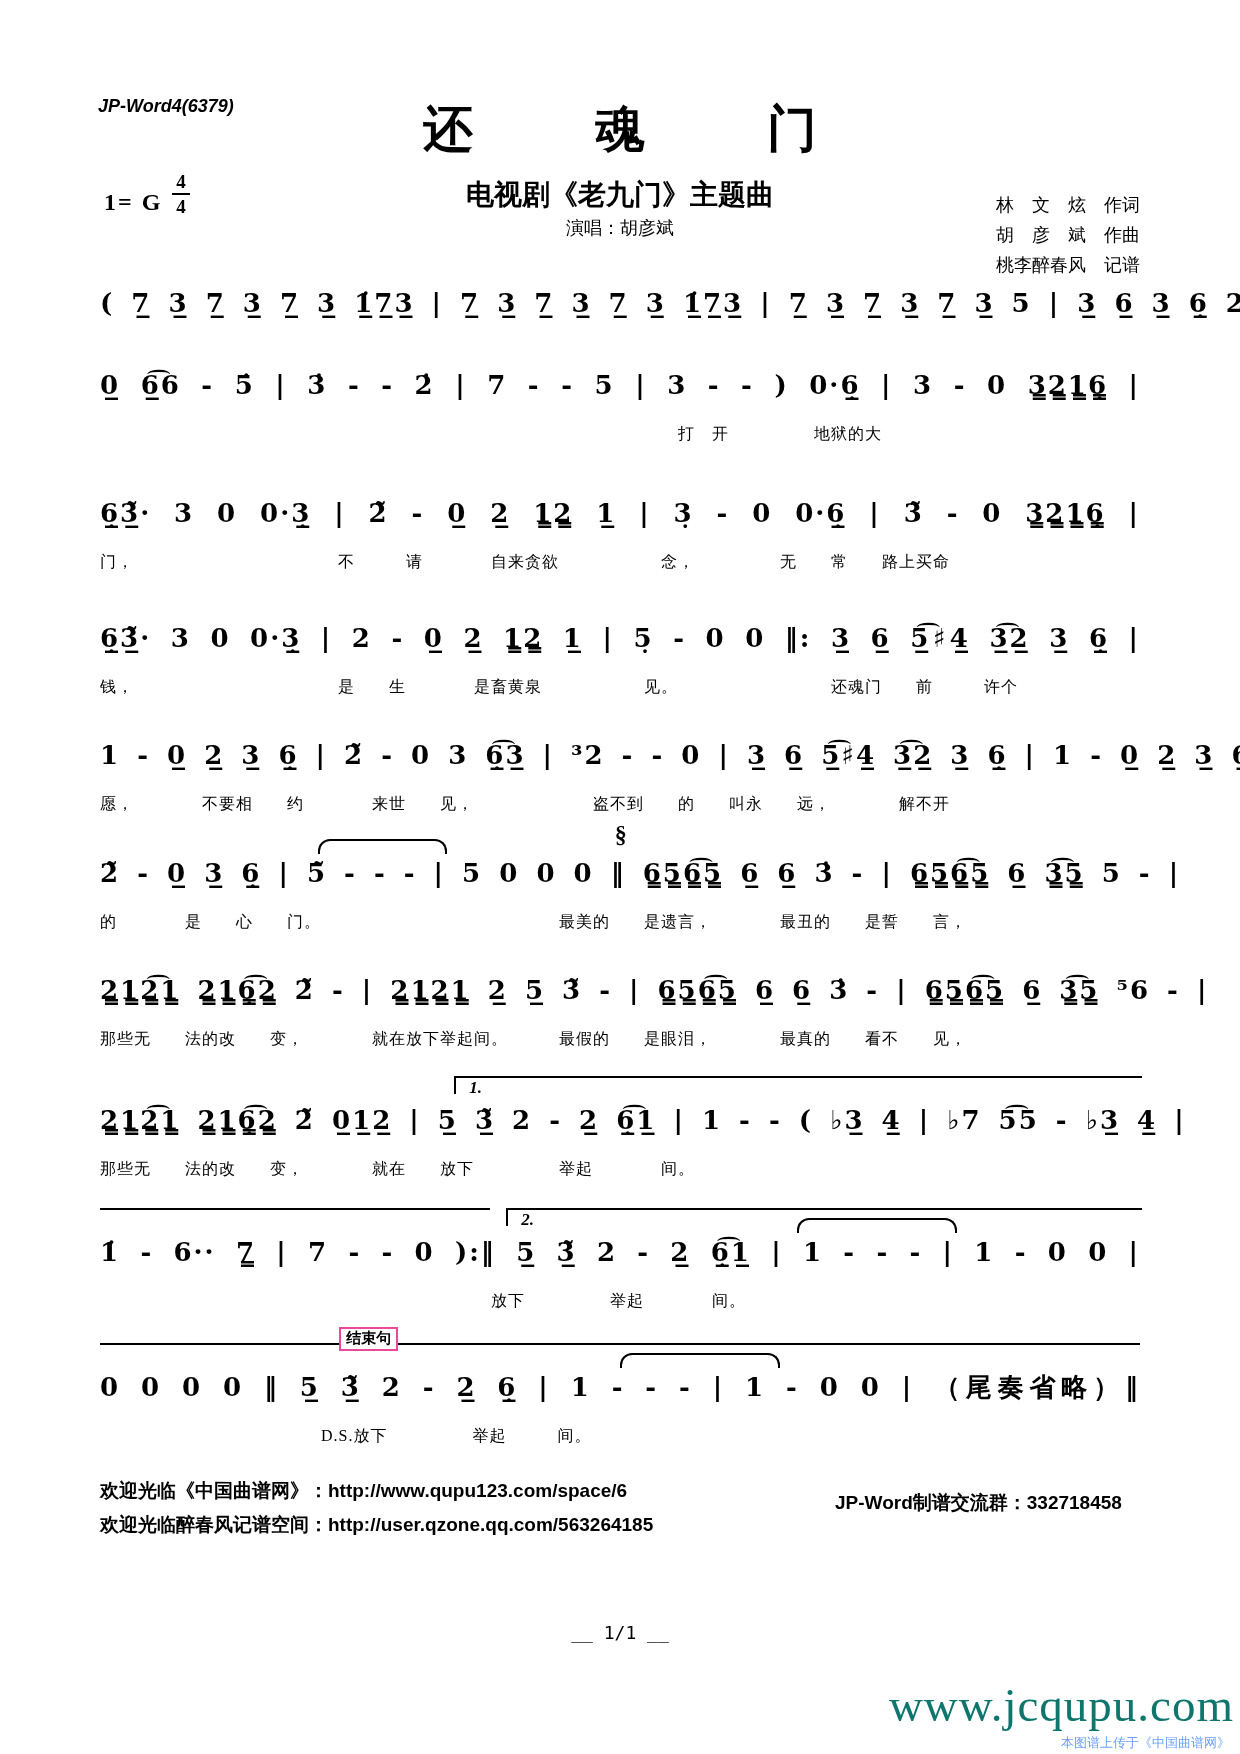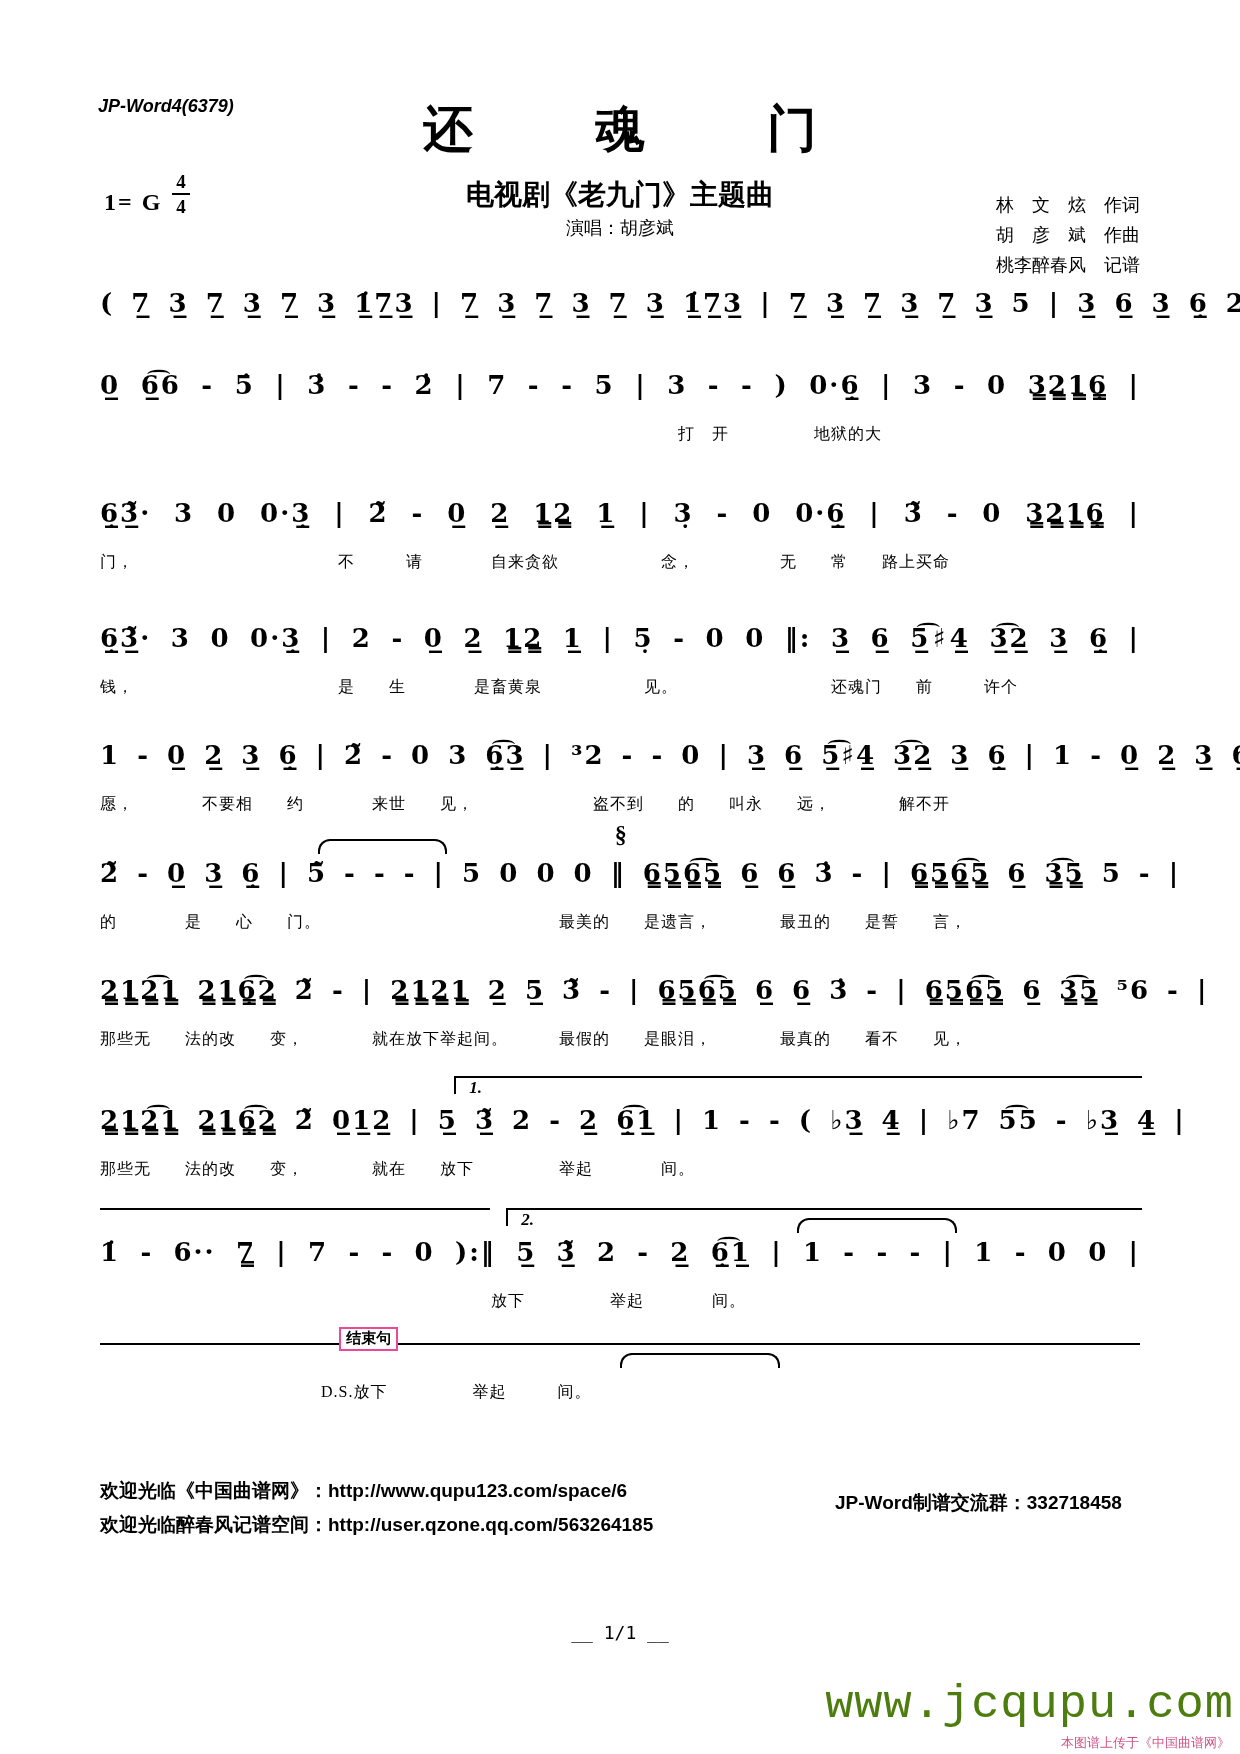--- a/index.html
+++ b/index.html
@@ -135,6 +135,7 @@
   <div class="volta-line" style="left:0;width:100%;"></div>
   <div class="ending-box" style="left:23%;">结束句</div>
   <div class="tie" style="left:50%;width:15%;"></div>
+  <div class="notes">0 0 0 0 ‖ 5̲ 3̲̃ 2 - 2̲ 6̲̣ | 1 - - - | 1 - 0 0 | （尾奏省略）‖</div>
   <div class="lyrics">　　　　　　　　　　　　　D.S.放下　　　　　举起　　　间。</div>
 </div>
 

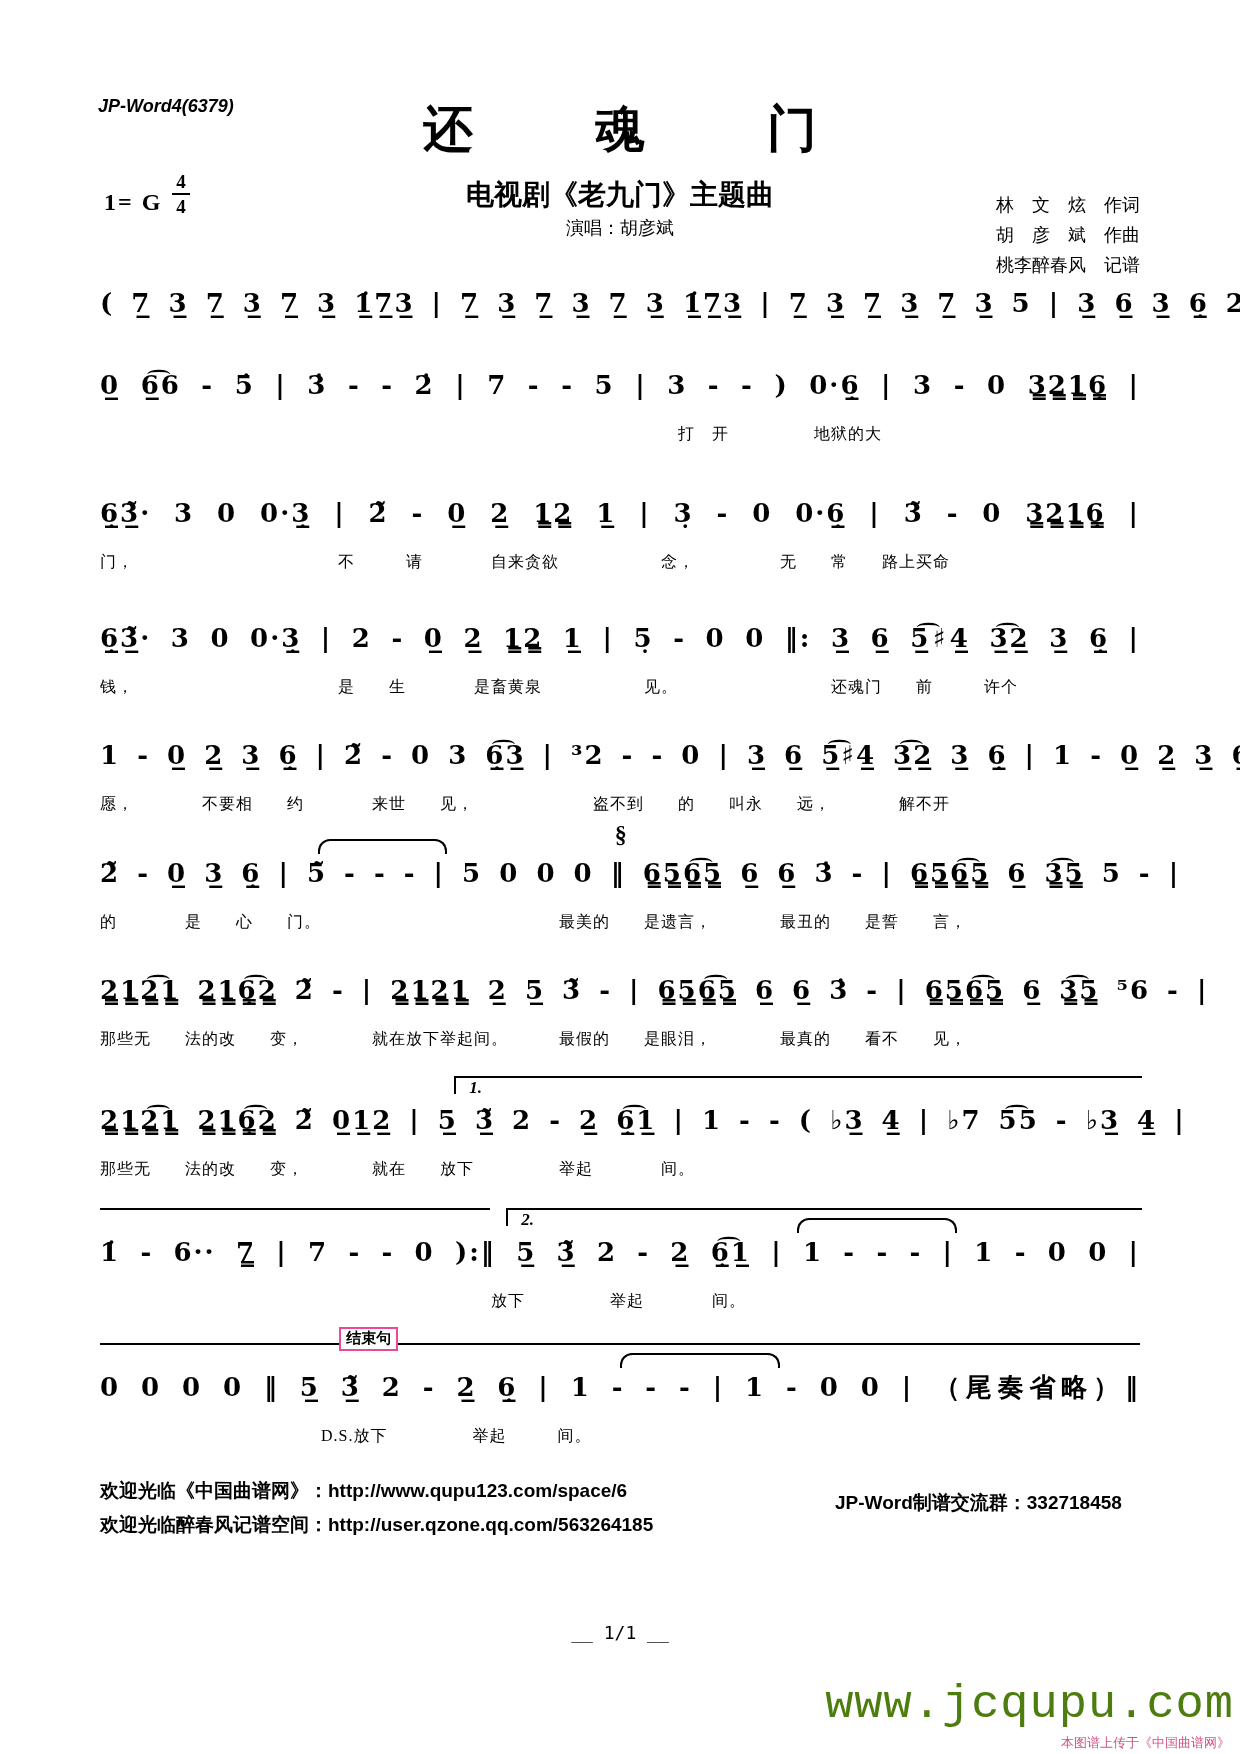--- a/index.html
+++ b/index.html
@@ -51,8 +51,8 @@
             font-family:"Liberation Sans",sans-serif;}
   .page-label{left:0;top:1622px;width:100%;text-align:center;font-size:18px;
               font-family:"DejaVu Sans Mono",monospace;}
-  .watermark{right:6px;top:1678px;font-size:47px;color:#4d7c0f;
-             font-family:Liberation Mono, monospace;letter-spacing:1px;}
+  .watermark{right:6px;top:1678px;font-size:47px;color:#0f766e;
+             font-family:Liberation Serif, serif;letter-spacing:1px;}
   .watermark-faint{right:10px;top:1734px;font-size:13px;color:#be185d;opacity:.75;
                    font-family:"Liberation Sans",sans-serif;}
 </style>

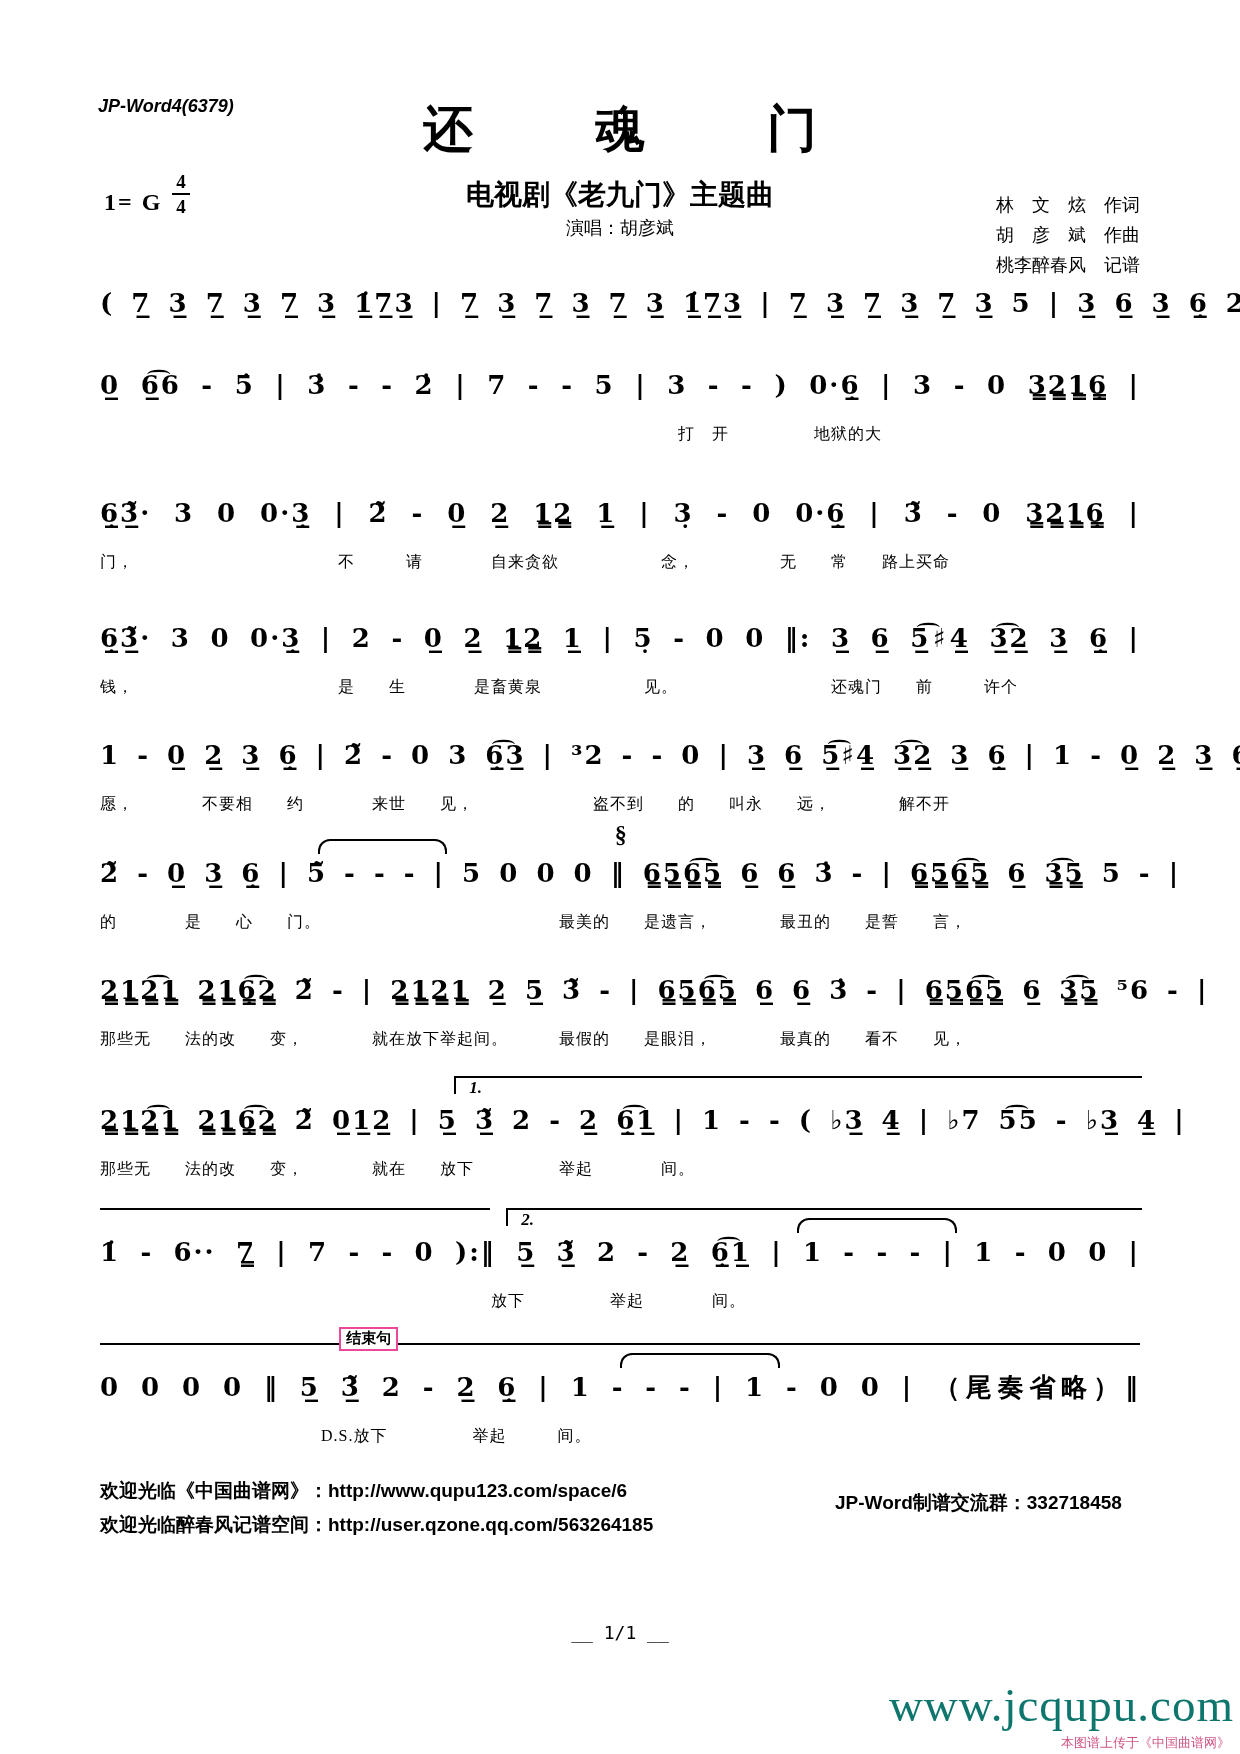--- a/index.html
+++ b/index.html
@@ -53,7 +53,7 @@
               font-family:"DejaVu Sans Mono",monospace;}
   .watermark{right:6px;top:1678px;font-size:47px;color:#0f766e;
              font-family:Liberation Serif, serif;letter-spacing:1px;}
-  .watermark-faint{right:10px;top:1734px;font-size:13px;color:#be185d;opacity:.75;
+  .watermark-faint{right:10px;top:1734px;font-size:13px;color:#3b82f6;opacity:.75;
                    font-family:"Liberation Sans",sans-serif;}
 </style>
 </head>

